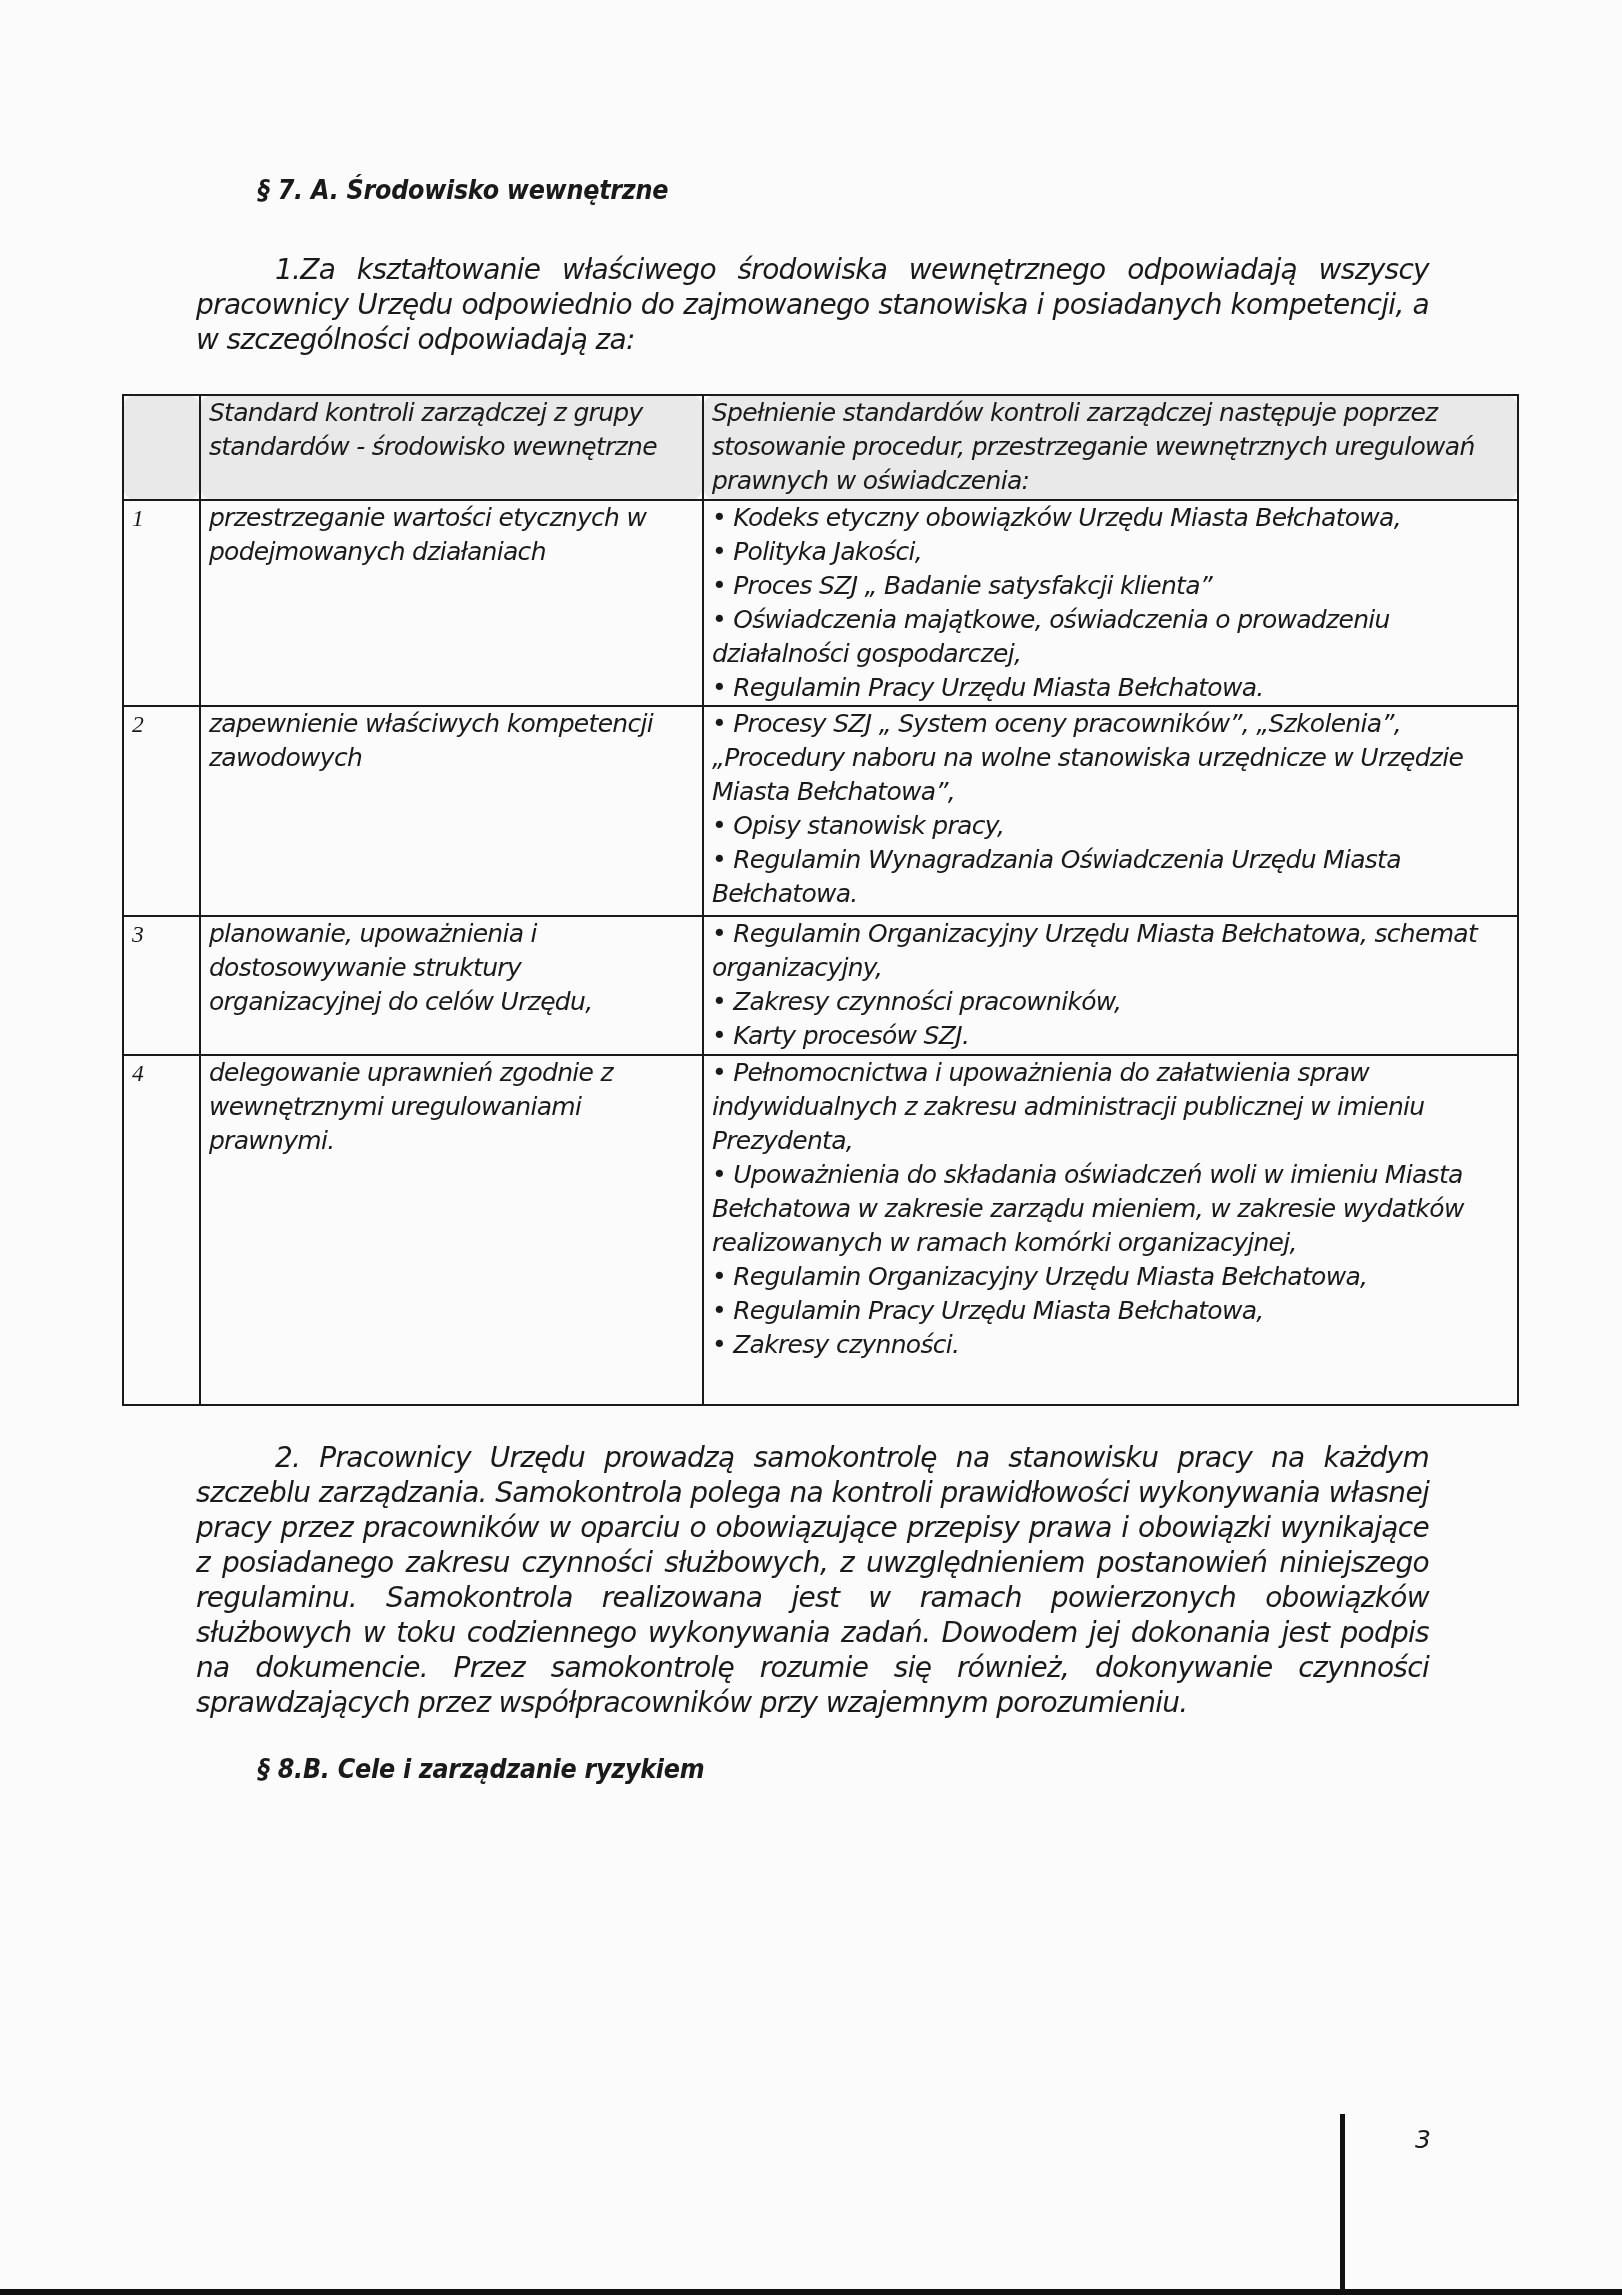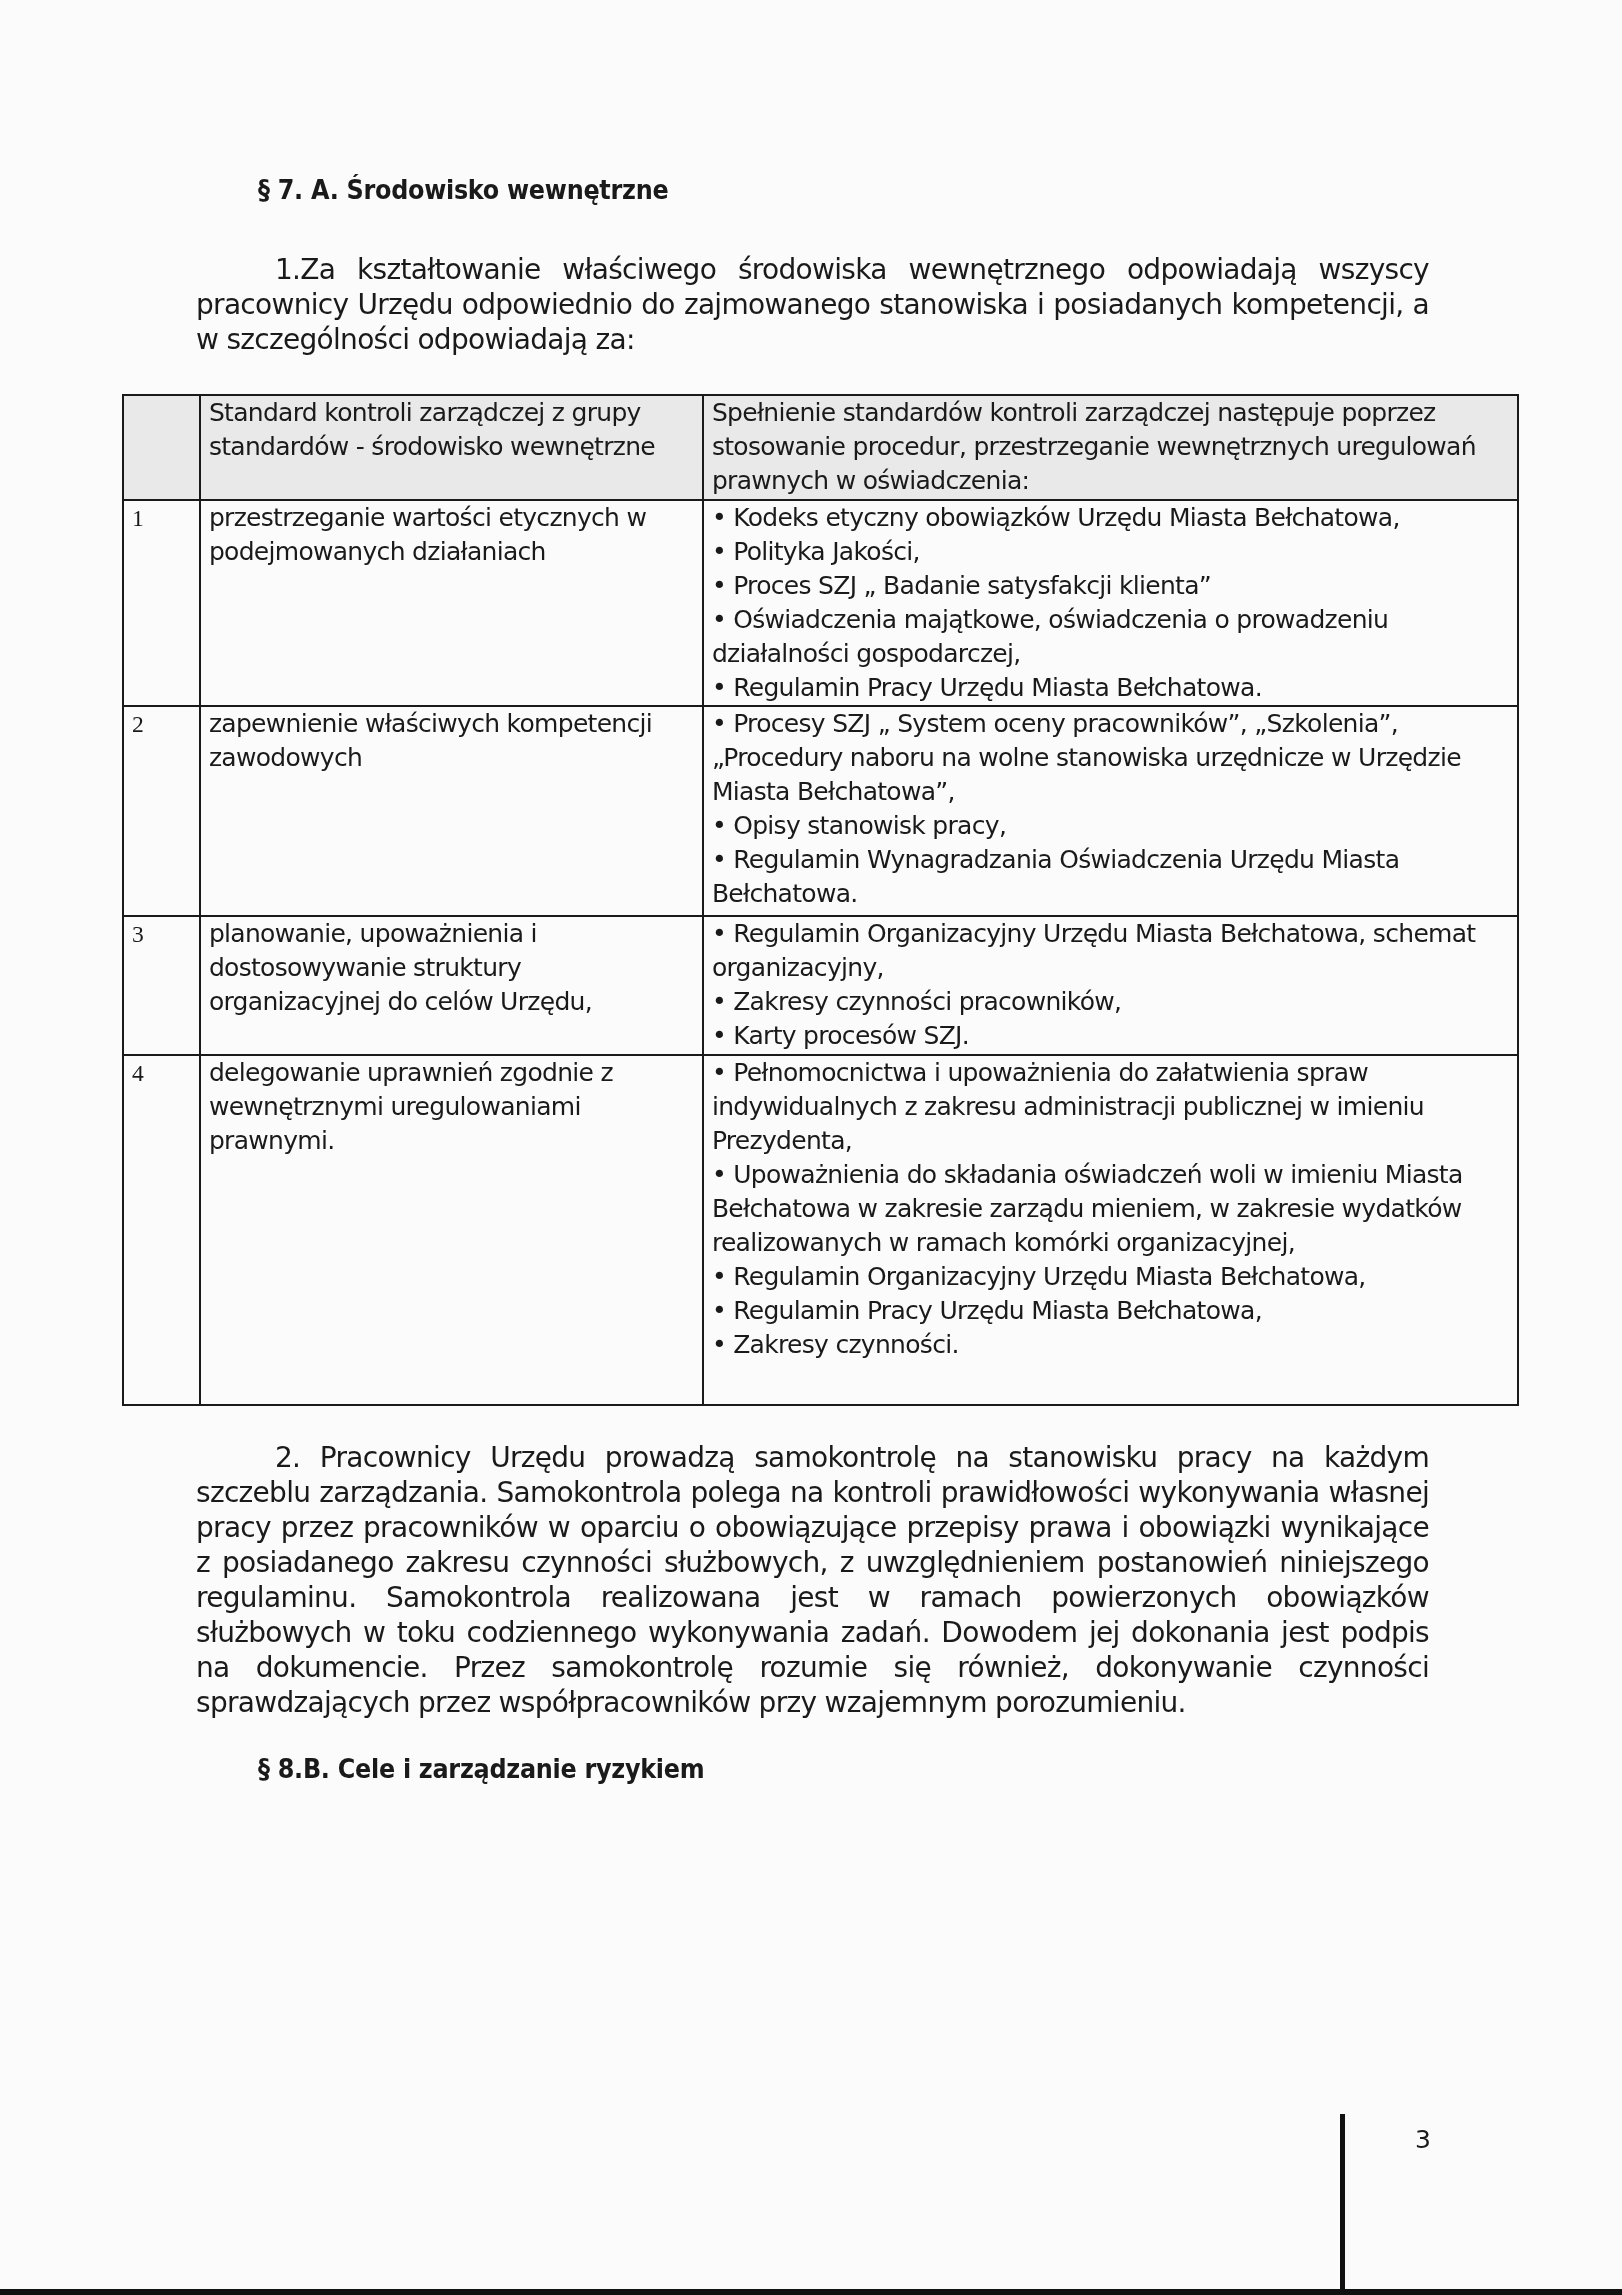--- a/index.html
+++ b/index.html
@@ -11,7 +11,7 @@
       font-family: "DejaVu Sans", sans-serif;
       color: #1a1a1a;
     }
-    .page { position: absolute; left: 0; top: 0; width: 1345px; height: 2295px; }
+    .page { position: absolute; left: 0; top: 0; width: 1345px; height: 2295px; font-style: italic; }
     .bottom-bar { position: absolute; left: 0; bottom: 0; width: 1623px; height: 6.5px; background: #111; }
     .right-bar { position: absolute; right: 0; top: 2114px; width: 5.2px; height: 182px; background: #111; }
 

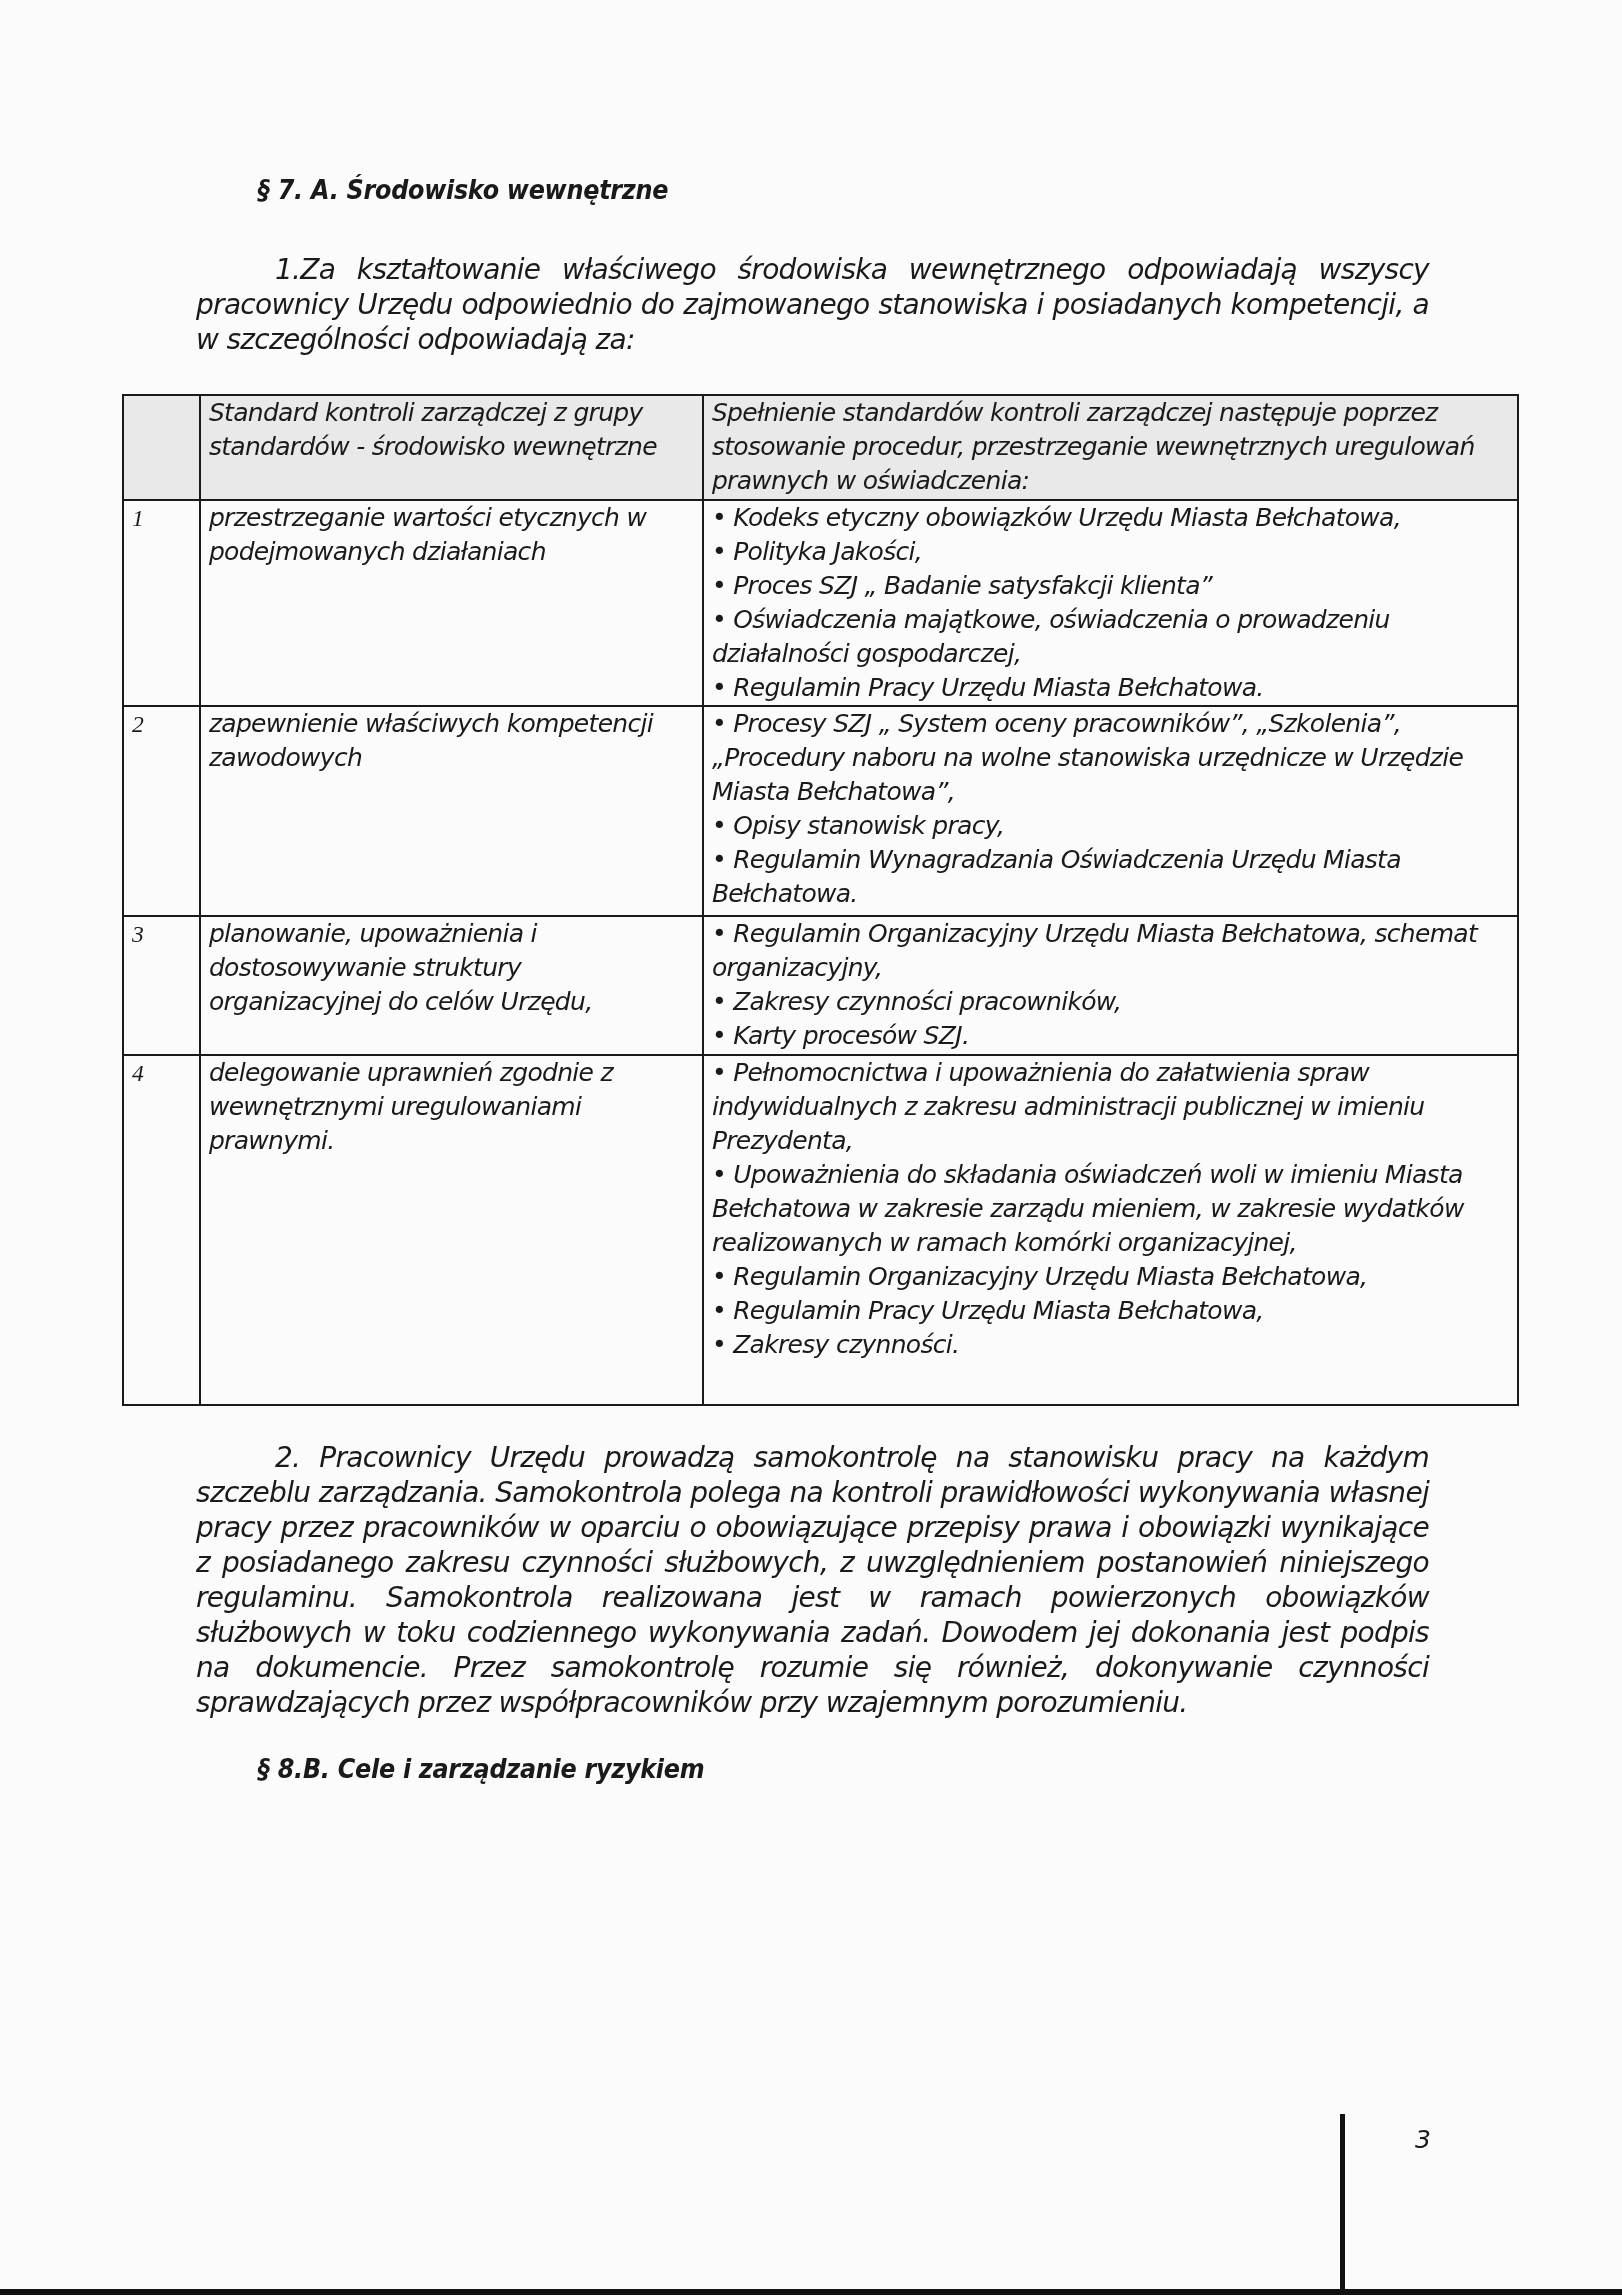--- a/index.html
+++ b/index.html
@@ -44,7 +44,7 @@
       font-weight: normal;
       text-align: left;
     }
-    table.std thead th { background: #e9e9ea; }
+    table.std thead th { background: #e9e9ea; border-radius: 13px; }
     col.c0 { width: 77px; }
     col.c1 { width: 503px; }
     col.c2 { width: 815px; }

